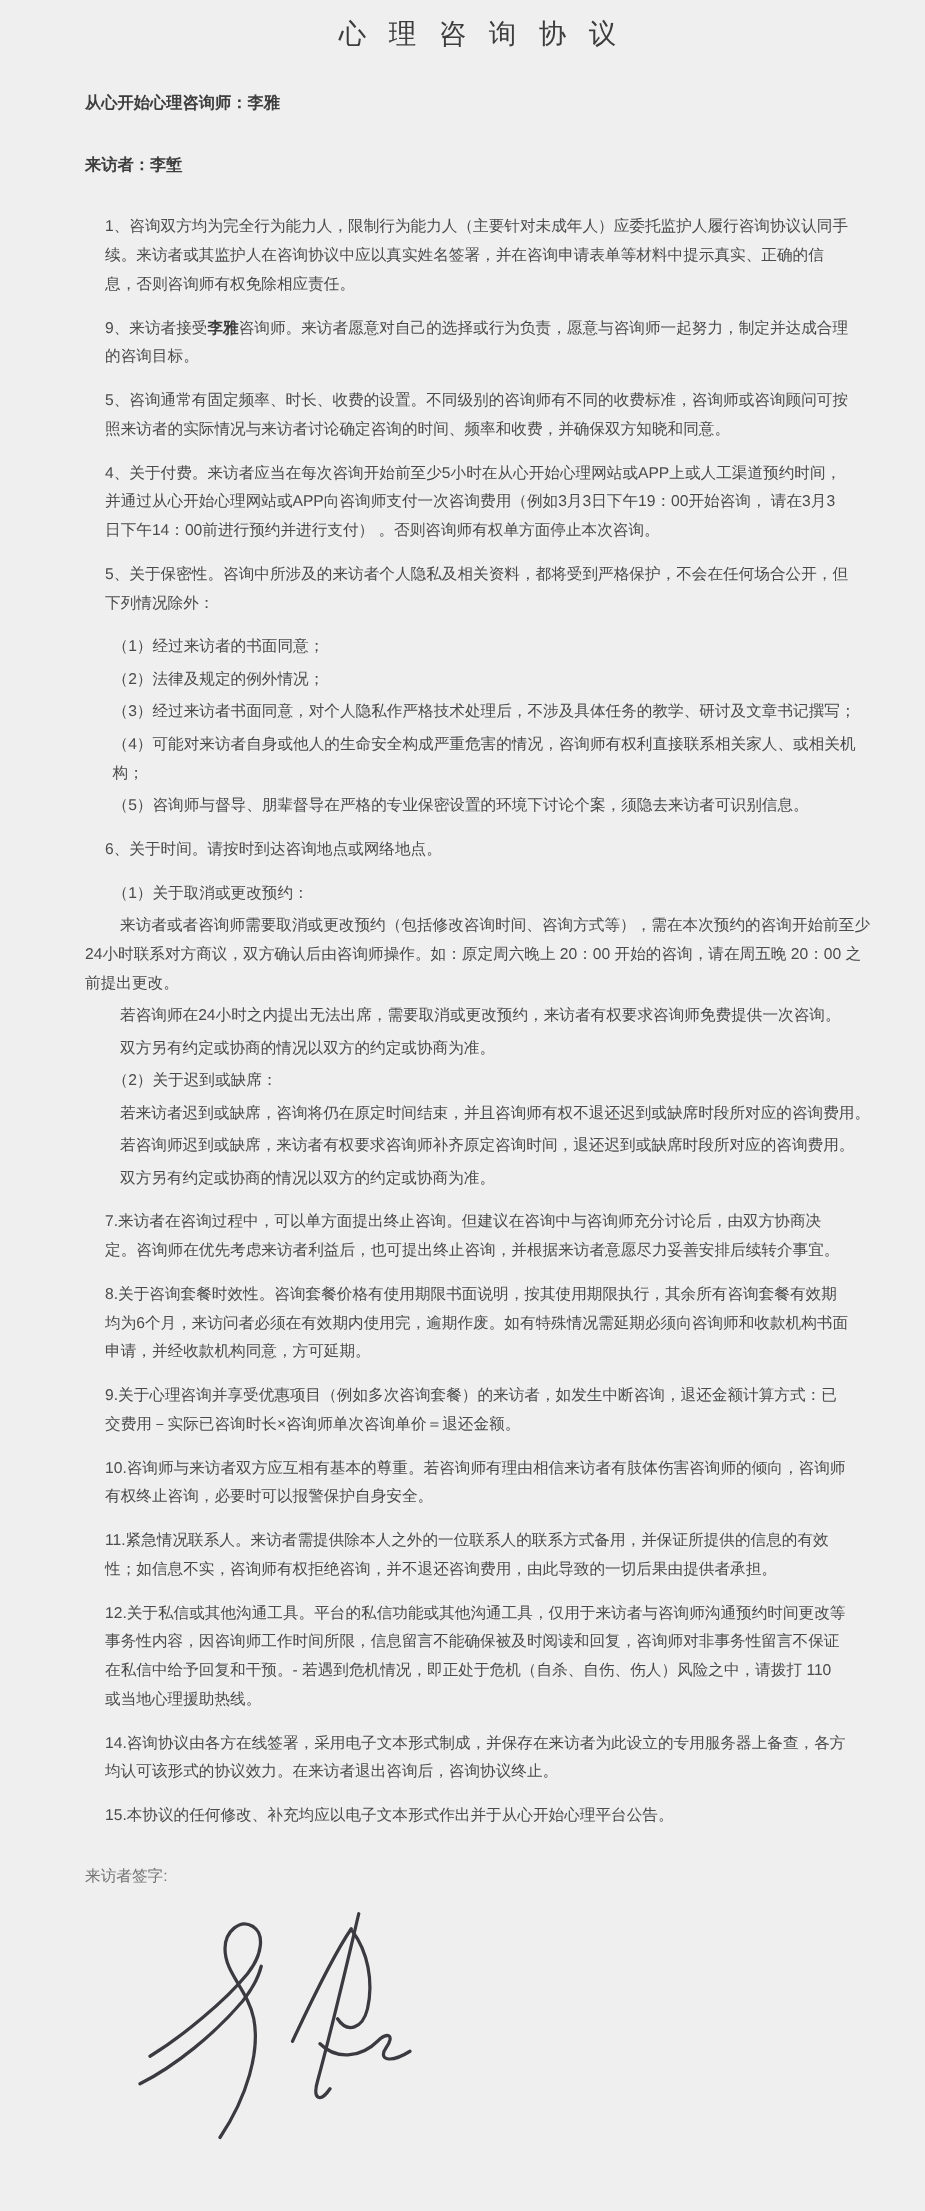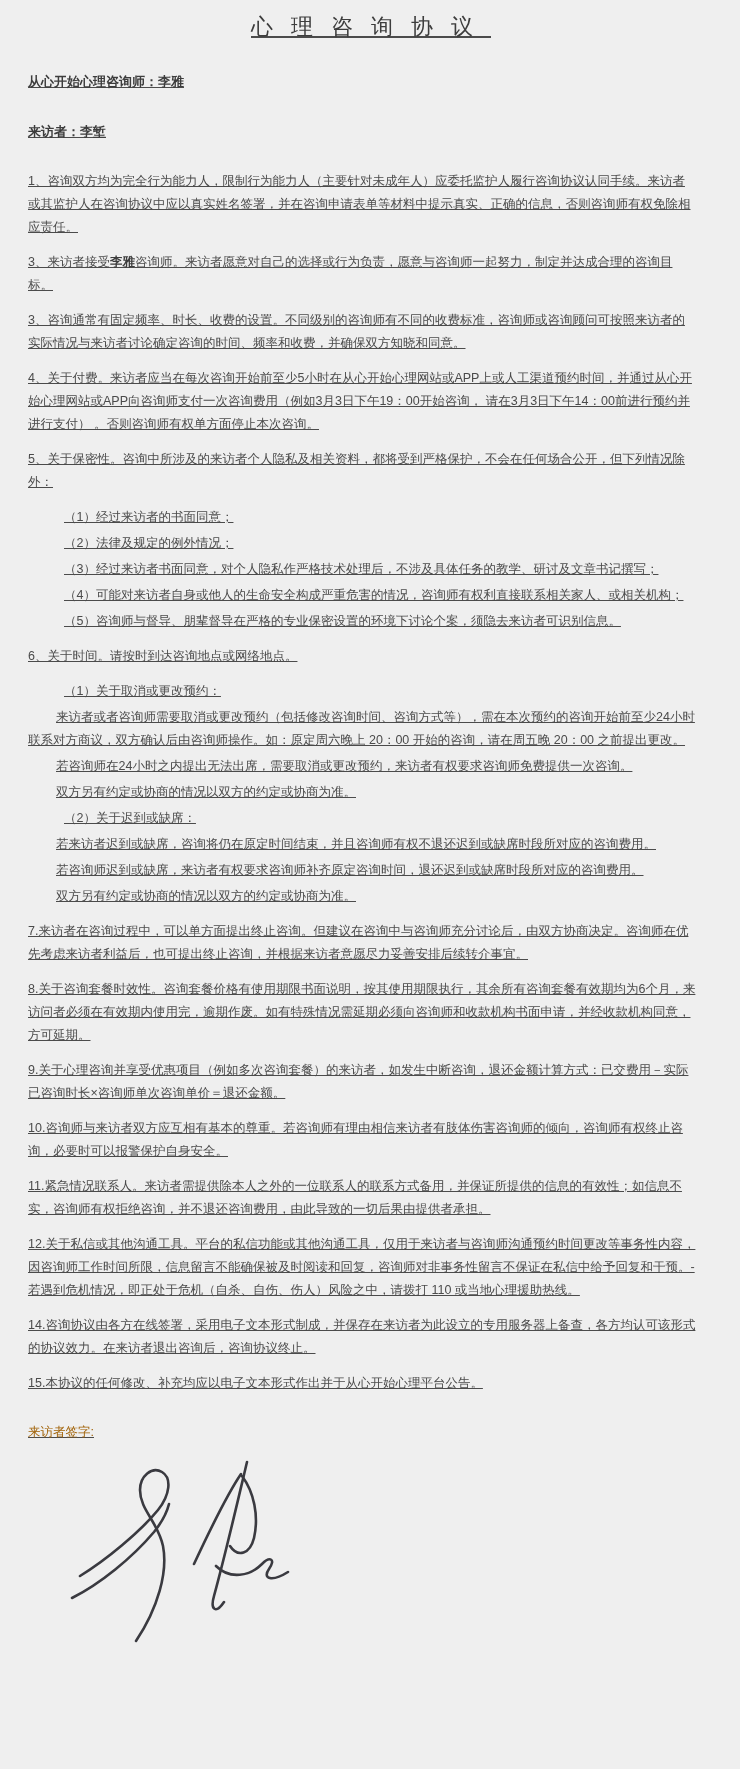--- a/index.html
+++ b/index.html
@@ -9,7 +9,7 @@
     font-family:"Liberation Sans","DejaVu Sans",sans-serif;
     color:#4b4b4b;
   }
-  .doc{padding:10px 44px 0 28px;font-size:12.5px;line-height:23px;text-decoration:underline;}
+  .doc{padding:10px 44px 0 68px;font-size:12.5px;line-height:23px;}
   .title{
     text-align:center;font-size:22px;line-height:33px;font-weight:500;
     color:#3d3d3d;letter-spacing:18px;text-indent:18px;

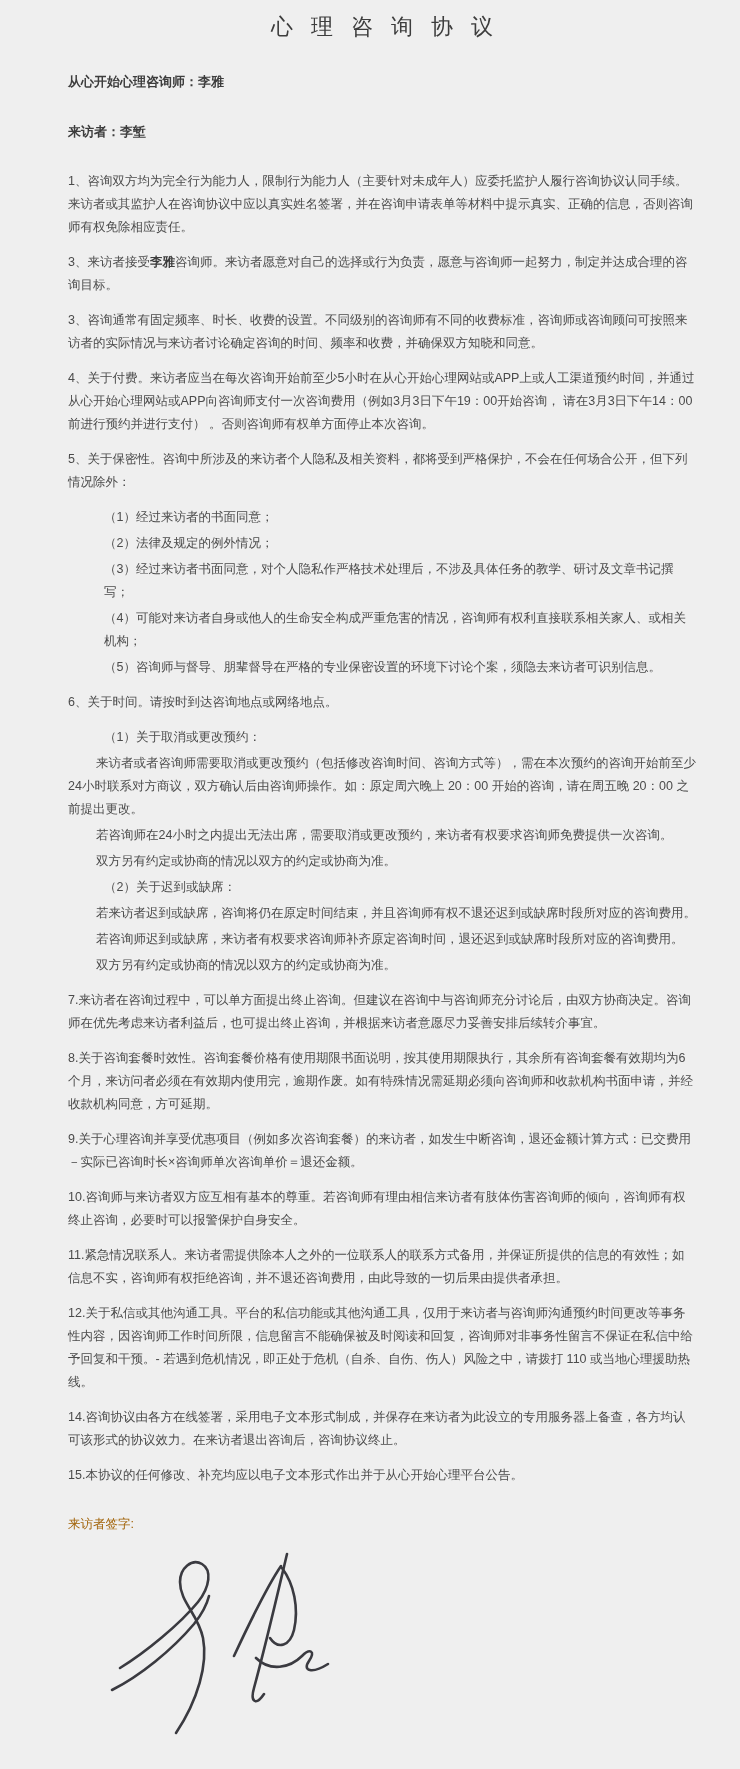--- a/index.html
+++ b/index.html
@@ -16,7 +16,7 @@
     margin:0 0 14px 0;
   }
   .party{font-weight:bold;color:#3d3d3d;margin:27px 0;font-size:13px;}
-  .para{margin:12px 0;}
+  .para{margin:12px 16px;}
   .para.item{margin:3px 0 3px 36px;}
   .para.sub{margin:3px 0;text-indent:28px;}
   .b{font-weight:bold;color:#3d3d3d;text-align:center;}

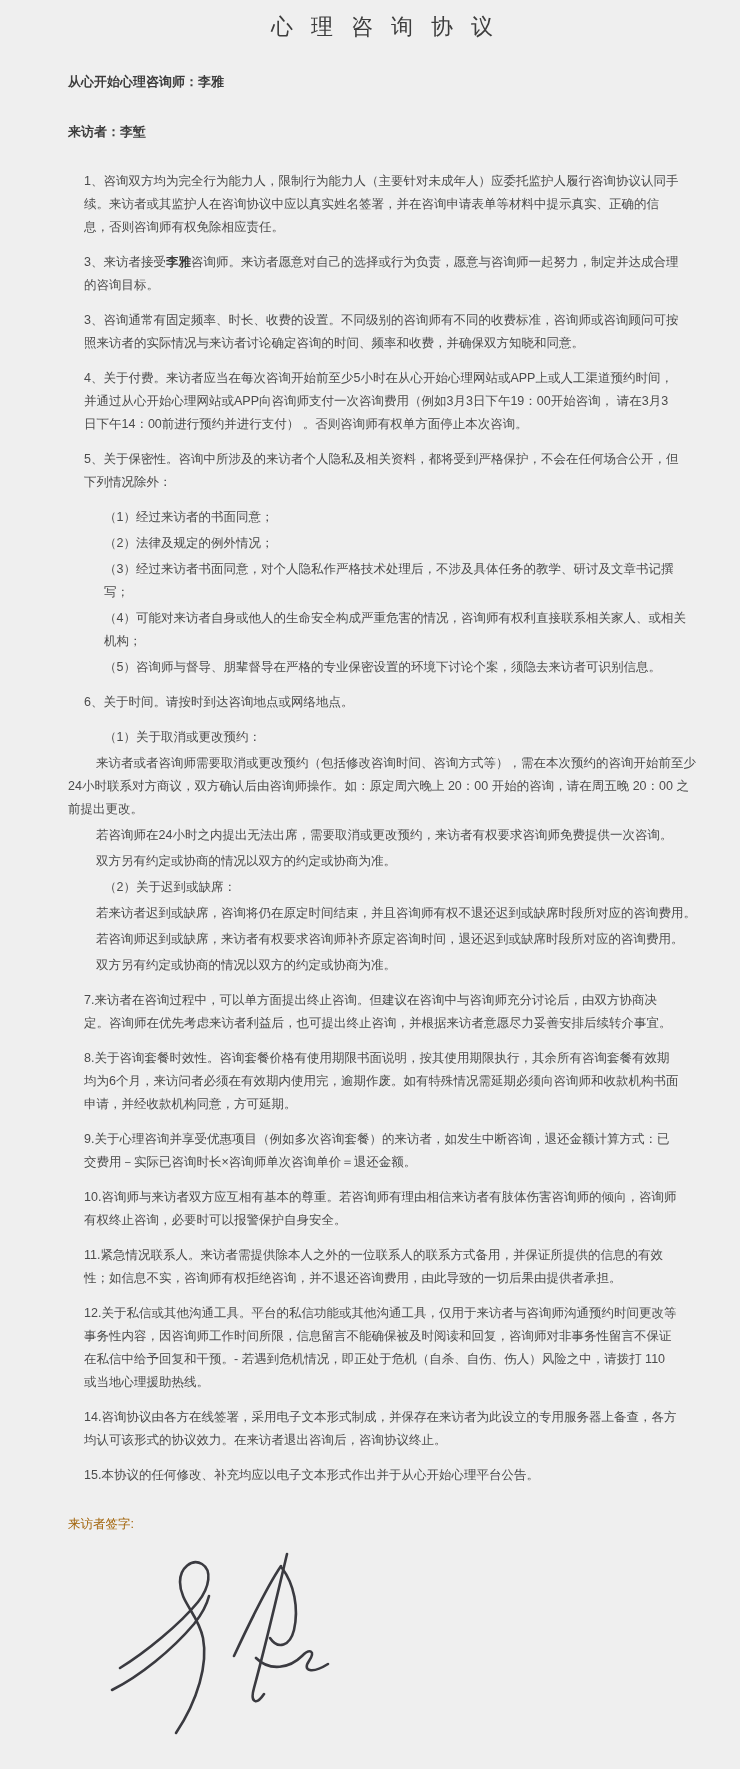--- a/index.html
+++ b/index.html
@@ -36,7 +36,7 @@
 
   <div>
       <p class="para base"><span>1、咨询双方均为完全行为能力人，限制行为能力人（主要针对未成年人）应委托监护人履行咨询协议认同手续。来访者或其监护人在咨询协议中应以真实姓名签署，并在咨询申请表单等材料中提示真实、正确的信息，否则咨询师有权免除相应责任。</span></p>
-      <p class="para base"><span>3、来访者接受</span><span class="b">李雅</span><span>咨询师。来访者愿意对自己的选择或行为负责，愿意与咨询师一起努力，制定并达成合理的咨询目标。</span></p>
+      <p class="para base"><span>9、来访者接受</span><span class="b">李雅</span><span>咨询师。来访者愿意对自己的选择或行为负责，愿意与咨询师一起努力，制定并达成合理的咨询目标。</span></p>
       <p class="para base"><span>3、咨询通常有固定频率、时长、收费的设置。不同级别的咨询师有不同的收费标准，咨询师或咨询顾问可按照来访者的实际情况与来访者讨论确定咨询的时间、频率和收费，并确保双方知晓和同意。</span></p>
       <p class="para base"><span>4、关于付费。来访者应当在每次咨询开始前至少5小时在从心开始心理网站或APP上或人工渠道预约时间，并通过从心开始心理网站或APP向咨询师支付一次咨询费用（例如3月3日下午19：00开始咨询， 请在3月3日下午14：00前进行预约并进行支付） 。否则咨询师有权单方面停止本次咨询。</span></p>
       <p class="para base"><span>5、关于保密性。咨询中所涉及的来访者个人隐私及相关资料，都将受到严格保护，不会在任何场合公开，但下列情况除外：</span></p>

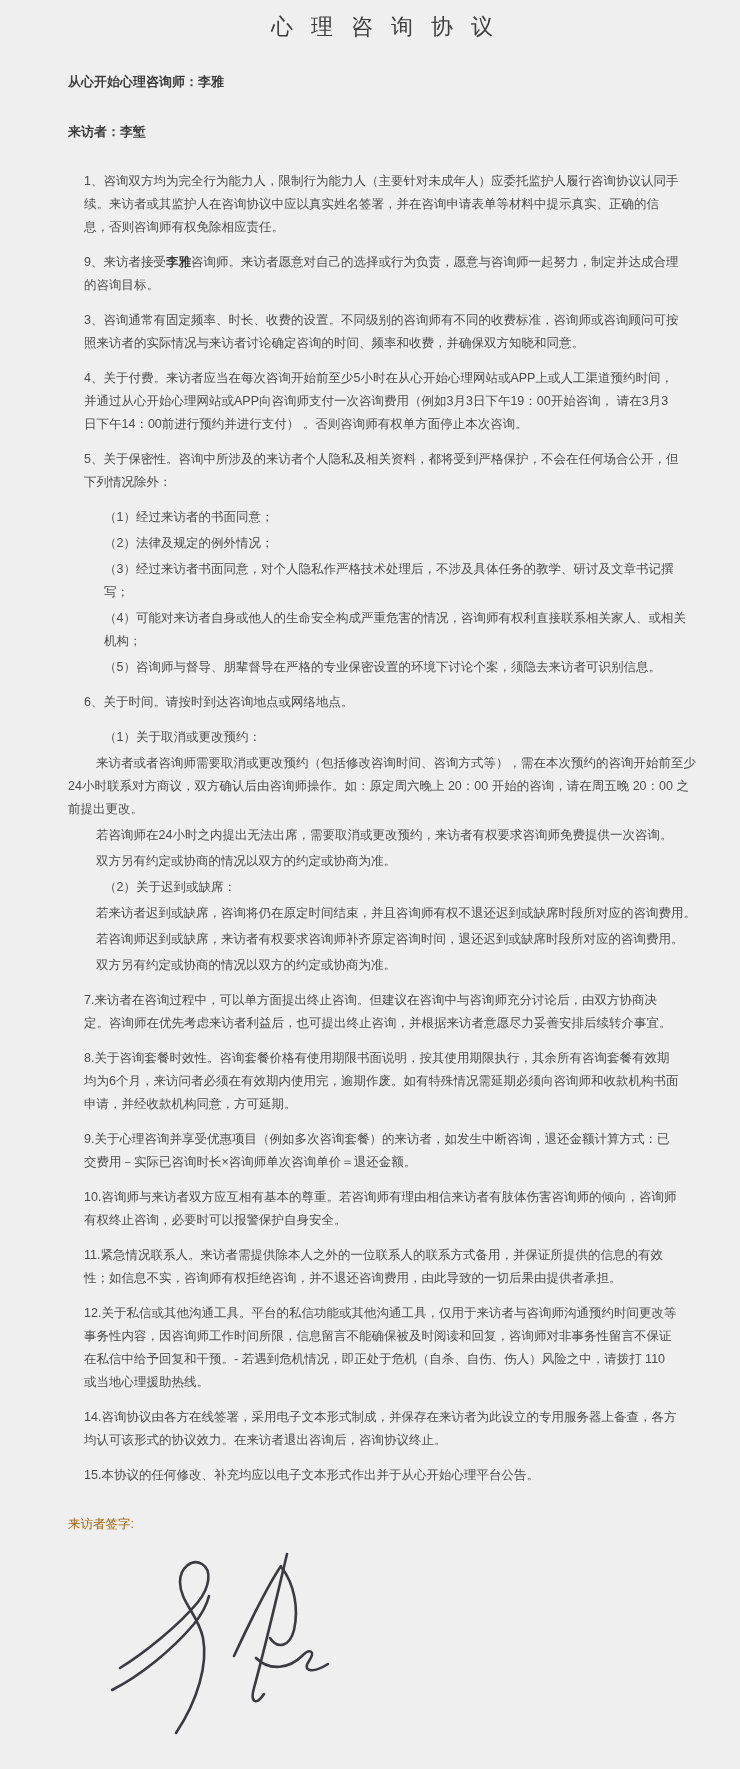--- a/index.html
+++ b/index.html
@@ -37,7 +37,7 @@
   <div>
       <p class="para base"><span>1、咨询双方均为完全行为能力人，限制行为能力人（主要针对未成年人）应委托监护人履行咨询协议认同手续。来访者或其监护人在咨询协议中应以真实姓名签署，并在咨询申请表单等材料中提示真实、正确的信息，否则咨询师有权免除相应责任。</span></p>
       <p class="para base"><span>9、来访者接受</span><span class="b">李雅</span><span>咨询师。来访者愿意对自己的选择或行为负责，愿意与咨询师一起努力，制定并达成合理的咨询目标。</span></p>
-      <p class="para base"><span>3、咨询通常有固定频率、时长、收费的设置。不同级别的咨询师有不同的收费标准，咨询师或咨询顾问可按照来访者的实际情况与来访者讨论确定咨询的时间、频率和收费，并确保双方知晓和同意。</span></p>
+      <p class="para base"><span>5、咨询通常有固定频率、时长、收费的设置。不同级别的咨询师有不同的收费标准，咨询师或咨询顾问可按照来访者的实际情况与来访者讨论确定咨询的时间、频率和收费，并确保双方知晓和同意。</span></p>
       <p class="para base"><span>4、关于付费。来访者应当在每次咨询开始前至少5小时在从心开始心理网站或APP上或人工渠道预约时间，并通过从心开始心理网站或APP向咨询师支付一次咨询费用（例如3月3日下午19：00开始咨询， 请在3月3日下午14：00前进行预约并进行支付） 。否则咨询师有权单方面停止本次咨询。</span></p>
       <p class="para base"><span>5、关于保密性。咨询中所涉及的来访者个人隐私及相关资料，都将受到严格保护，不会在任何场合公开，但下列情况除外：</span></p>
       <p class="para item"><span>（1）经过来访者的书面同意；</span></p>

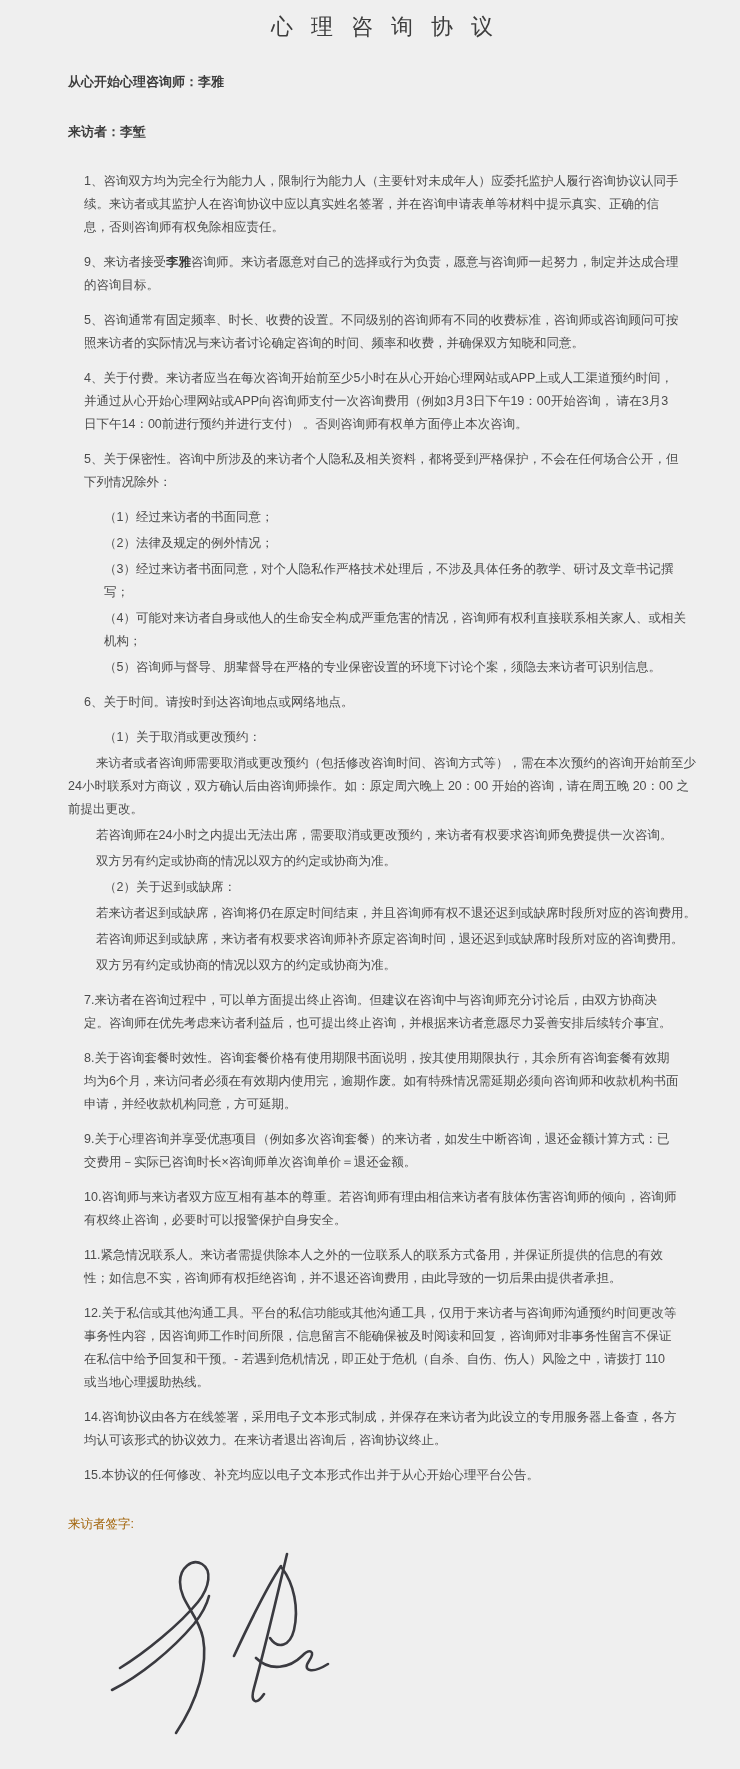--- a/index.html
+++ b/index.html
@@ -17,7 +17,7 @@
   }
   .party{font-weight:bold;color:#3d3d3d;margin:27px 0;font-size:13px;}
   .para{margin:12px 16px;}
-  .para.item{margin:3px 0 3px 36px;}
+  .para.item{margin:3px 0 3px 22px;}
   .para.sub{margin:3px 0;text-indent:28px;}
   .b{font-weight:bold;color:#3d3d3d;text-align:center;}
   .sig-block{margin-top:26px;}

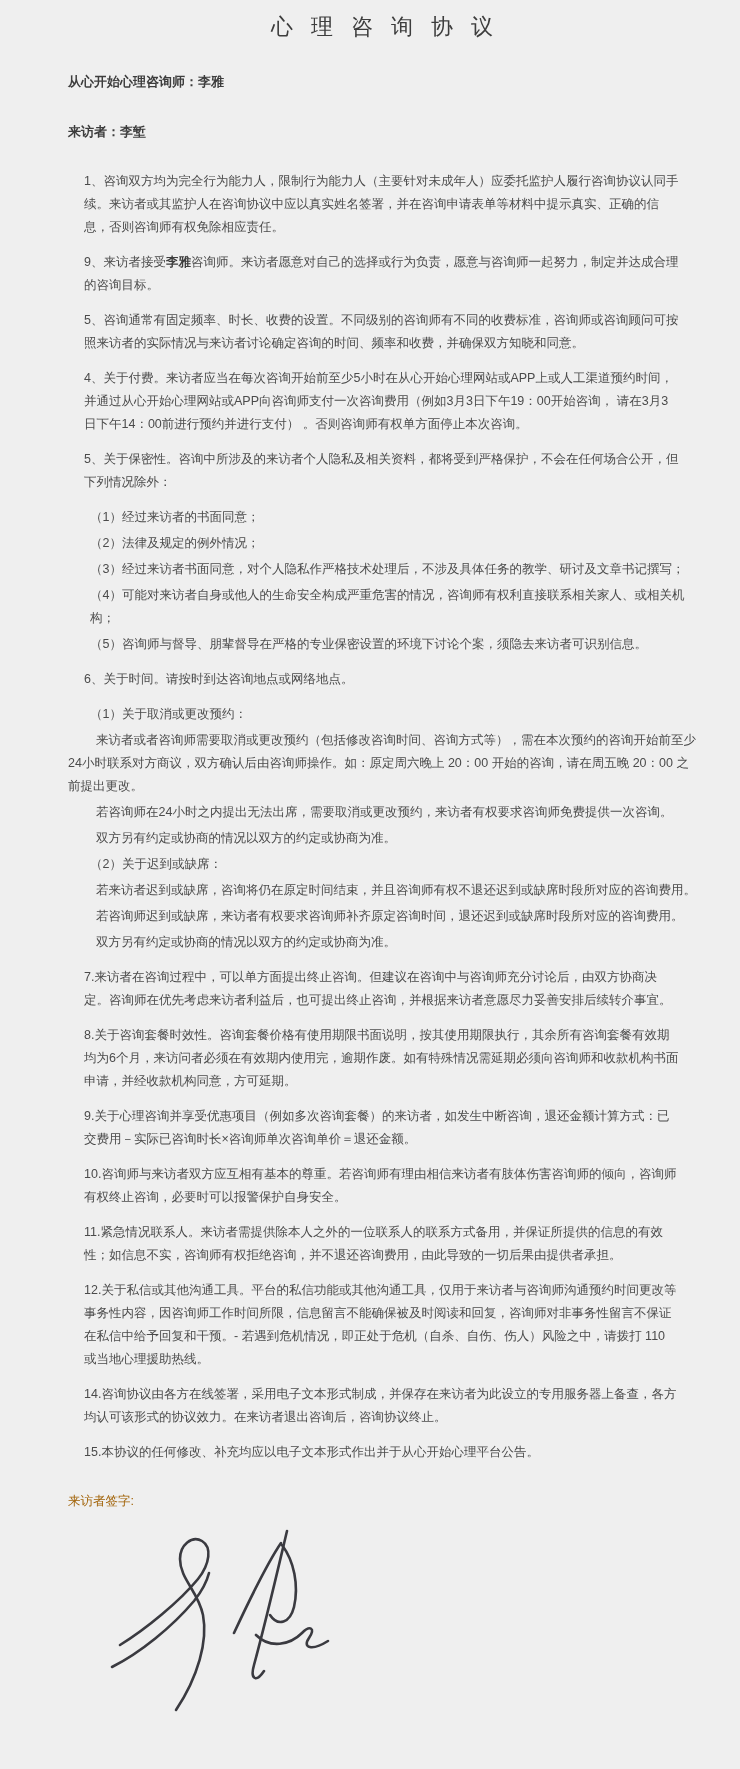--- a/index.html
+++ b/index.html
@@ -21,7 +21,7 @@
   .para.sub{margin:3px 0;text-indent:28px;}
   .b{font-weight:bold;color:#3d3d3d;text-align:center;}
   .sig-block{margin-top:26px;}
-  .sig-label{margin:0 0 4px 0;color:#a16207;}
+  .sig-label{margin:0 0 4px 0;color:#737373;}
   .sig-canvas{margin-left:38px;display:block;}
 </style>
 </head>

